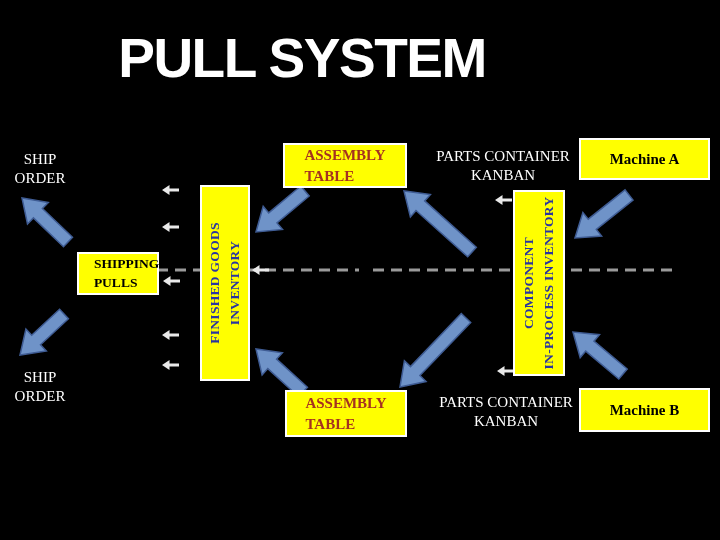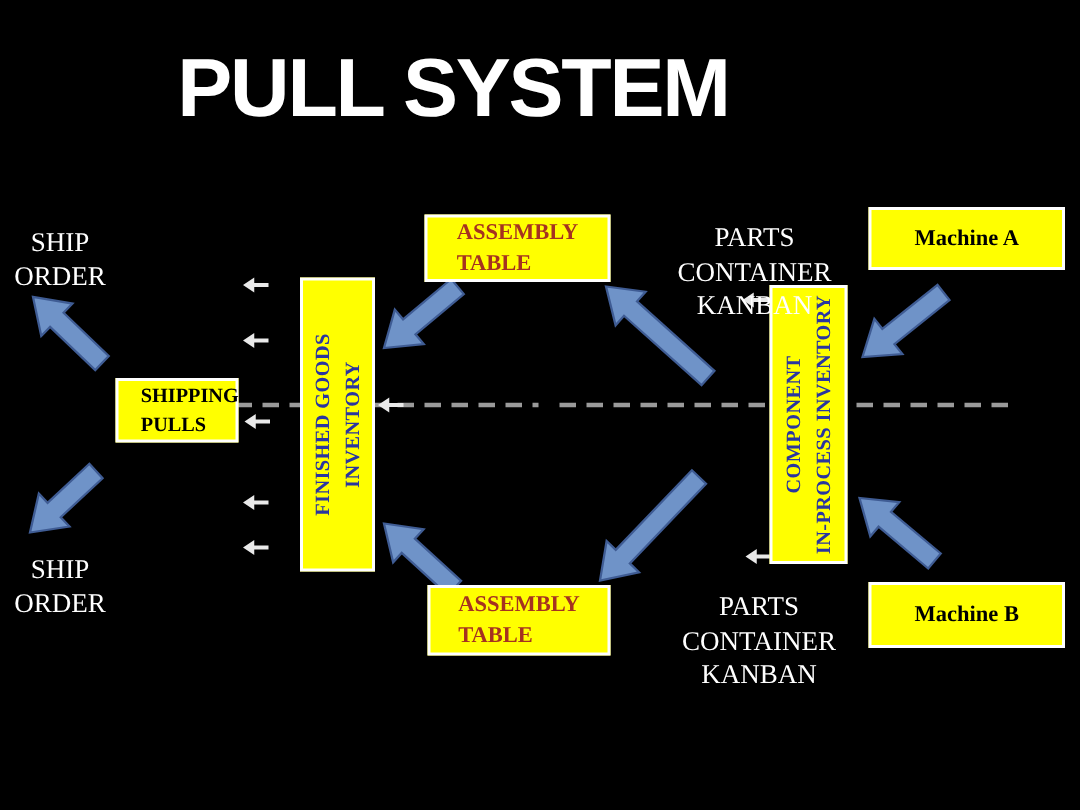--- a/index.html
+++ b/index.html
@@ -32,7 +32,7 @@
   }
   .wlabel{
     position:absolute;z-index:2;color:var(--white-text);
-    font-size:18px;line-height:1.25;text-align:center;white-space:pre-line;
+    font-size:15px;line-height:1.25;text-align:center;white-space:pre-line;
   }
   .box{
     position:absolute;z-index:2;background:var(--box-yellow);

